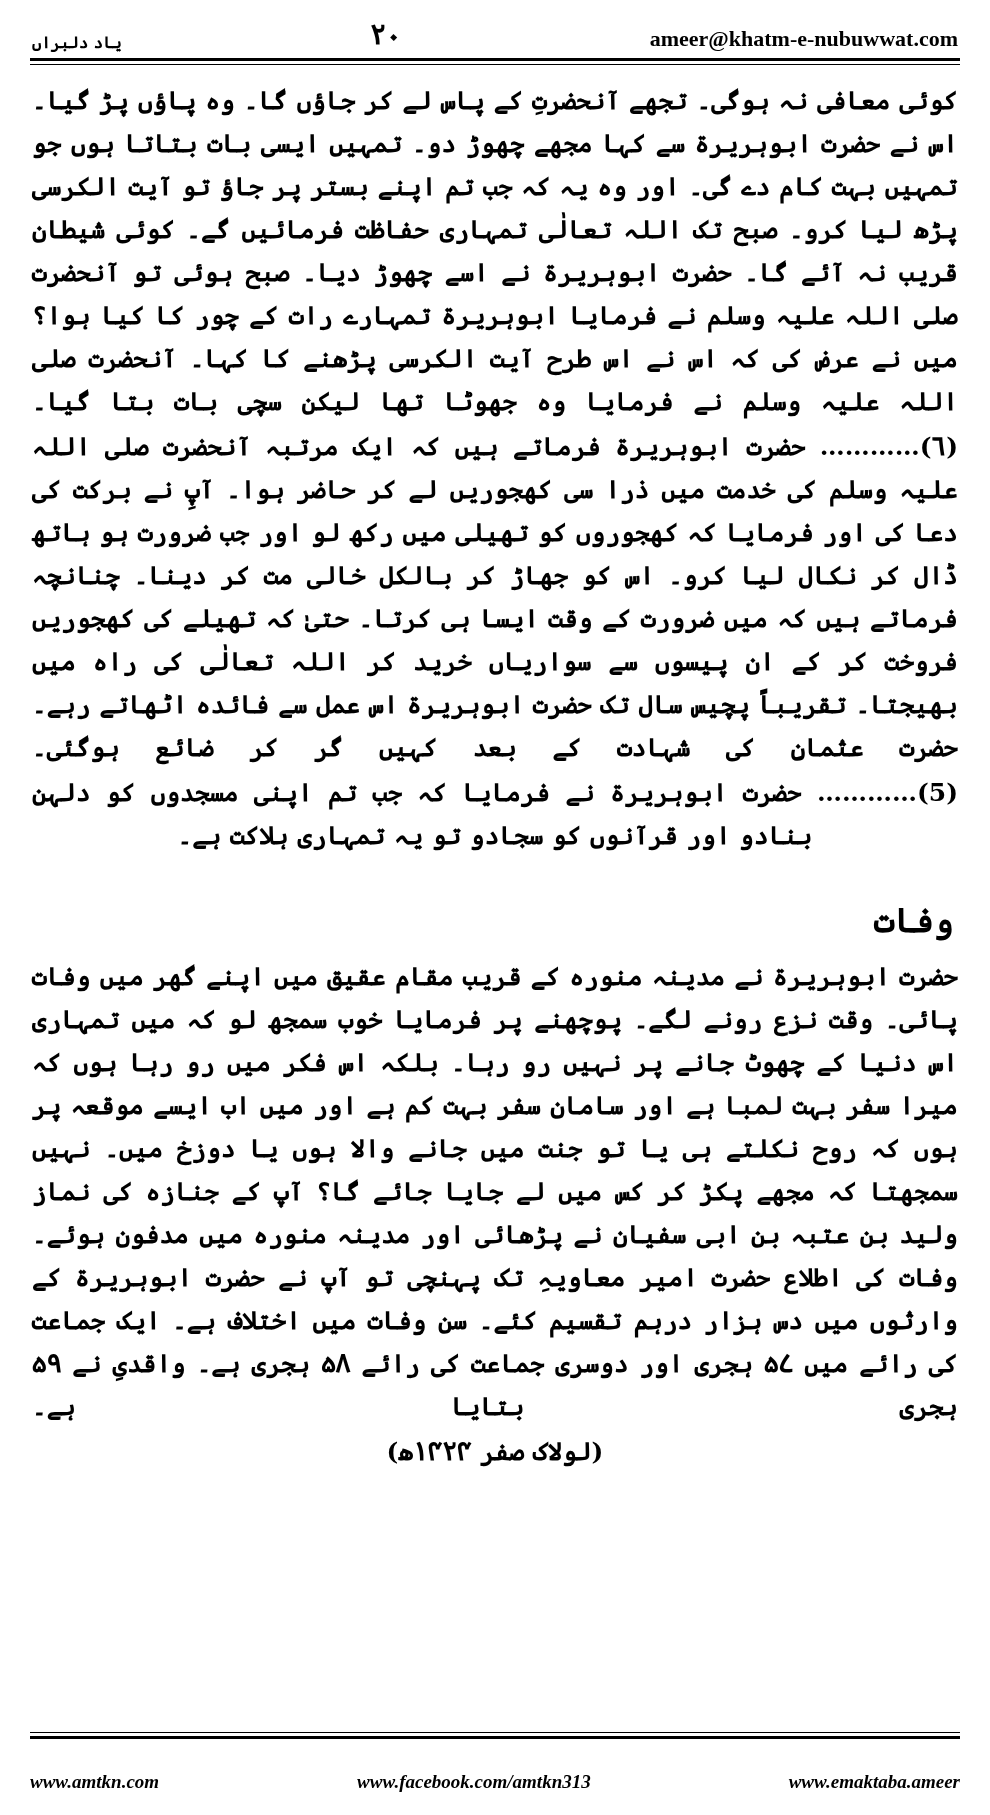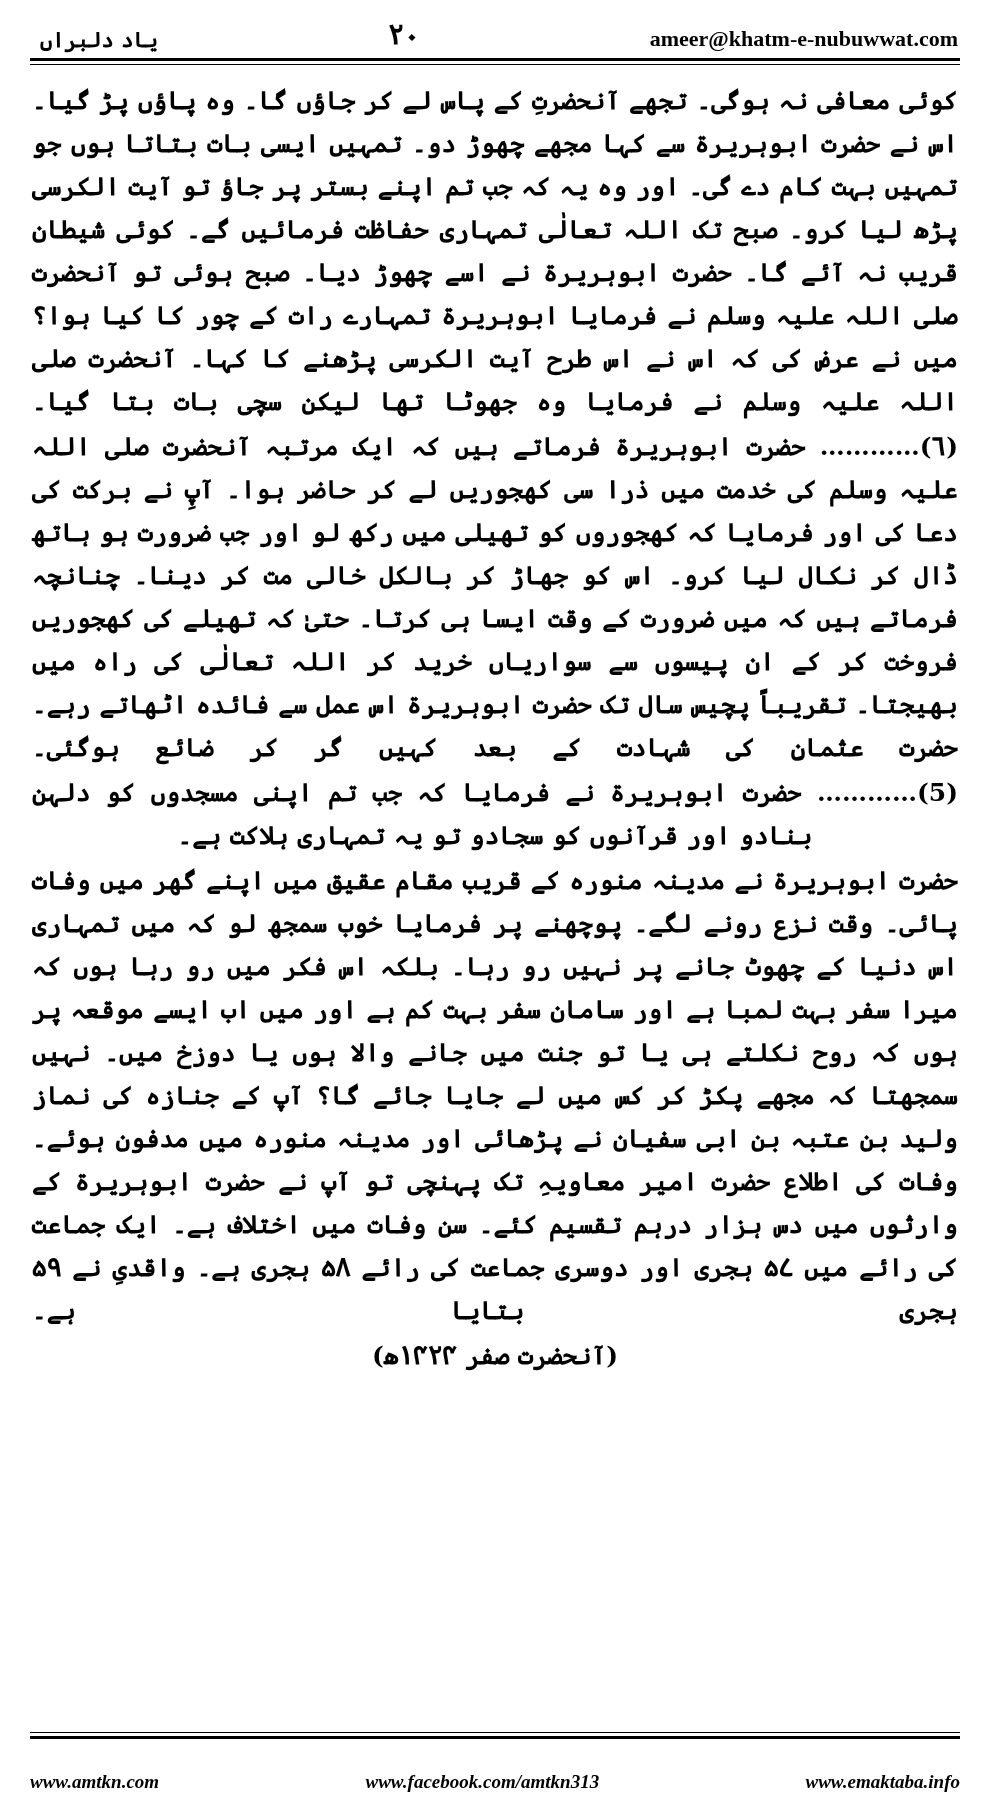--- a/index.html
+++ b/index.html
@@ -31,12 +31,11 @@
     box-sizing: border-box;
   }
   .header-right {
-    font-size: 21px;
+    font-size: 16px;
     font-weight: bold;
     letter-spacing: 0.5px;
     white-space: nowrap;
     direction: rtl;
-    margin-left: 8px;
   }
   .header-center {
     font-size: 27px;

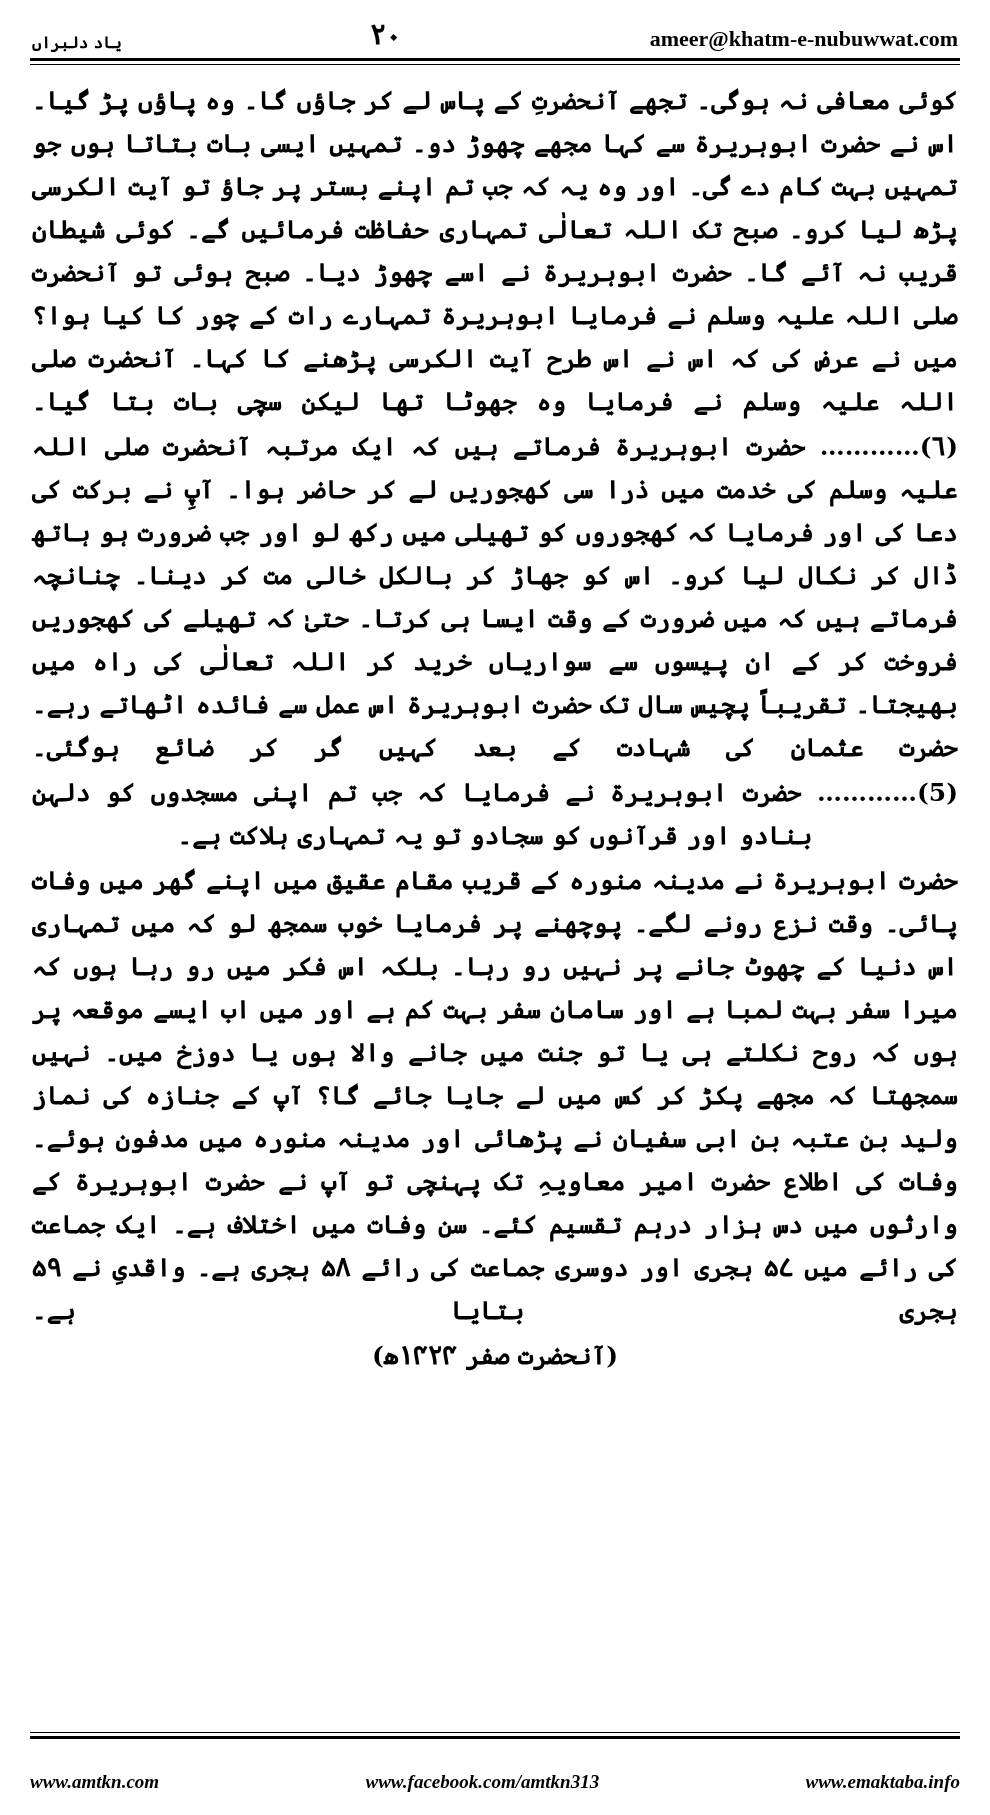--- a/index.html
+++ b/index.html
@@ -130,6 +130,7 @@
     <p class="para">(۶)………… حضرت ابوہریرۃ فرماتے ہیں کہ ایک مرتبہ آنحضرت صلی اللہ علیہ وسلم کی خدمت میں ذرا سی کھجوریں لے کر حاضر ہوا۔ آپِ نے برکت کی دعا کی اور فرمایا کہ کھجوروں کو تھیلی میں رکھ لو اور جب ضرورت ہو ہاتھ ڈال کر نکال لیا کرو۔ اس کو جھاڑ کر بالکل خالی مت کر دینا۔ چنانچہ فرماتے ہیں کہ میں ضرورت کے وقت ایسا ہی کرتا۔ حتیٰ کہ تھیلے کی کھجوریں فروخت کر کے ان پیسوں سے سواریاں خرید کر اللہ تعالٰی کی راہ میں بھیجتا۔ تقریباً پچیس سال تک حضرت ابوہریرۃ اس عمل سے فائدہ اٹھاتے رہے۔ حضرت عثمانِ کی شہادت کے بعد کہیں گر کر ضائع ہوگئی۔</p>
     <p class="para para-centerlast">(5)………… حضرت ابوہریرۃ نے فرمایا کہ جب تم اپنی مسجدوں کو دلہن بنادو اور قرآنوں کو سجادو تو یہ تمہاری ہلاکت ہے۔</p>
 
+    <h2 class="section-heading">وفات</h2>
 
     <p class="para">حضرت ابوہریرۃ نے مدینہ منورہ کے قریب مقام عقیق میں اپنے گھر میں وفات پائی۔ وقت نزع رونے لگے۔ پوچھنے پر فرمایا خوب سمجھ لو کہ میں تمہاری اس دنیا کے چھوٹ جانے پر نہیں رو رہا۔ بلکہ اس فکر میں رو رہا ہوں کہ میرا سفر بہت لمبا ہے اور سامان سفر بہت کم ہے اور میں اب ایسے موقعہ پر ہوں کہ روح نکلتے ہی یا تو جنت میں جانے والا ہوں یا دوزخ میں۔ نہیں سمجھتا کہ مجھے پکڑ کر کس میں لے جایا جائے گا؟ آپ کے جنازہ کی نماز ولید بن عتبہ بن ابی سفیان نے پڑھائی اور مدینہ منورہ میں مدفون ہوئے۔ وفات کی اطلاع حضرت امیر معاویہِ تک پہنچی تو آپ نے حضرت ابوہریرۃ کے وارثوں میں دس ہزار درہم تقسیم کئے۔ سن وفات میں اختلاف ہے۔ ایک جماعت کی رائے میں ۵۷ ہجری اور دوسری جماعت کی رائے ۵۸ ہجری ہے۔ واقدیِ نے ۵۹ ہجری بتایا ہے۔</p>
     <p class="para para-centerlast">(آنحضرت صفر ۱۴۲۴ھ)</p>

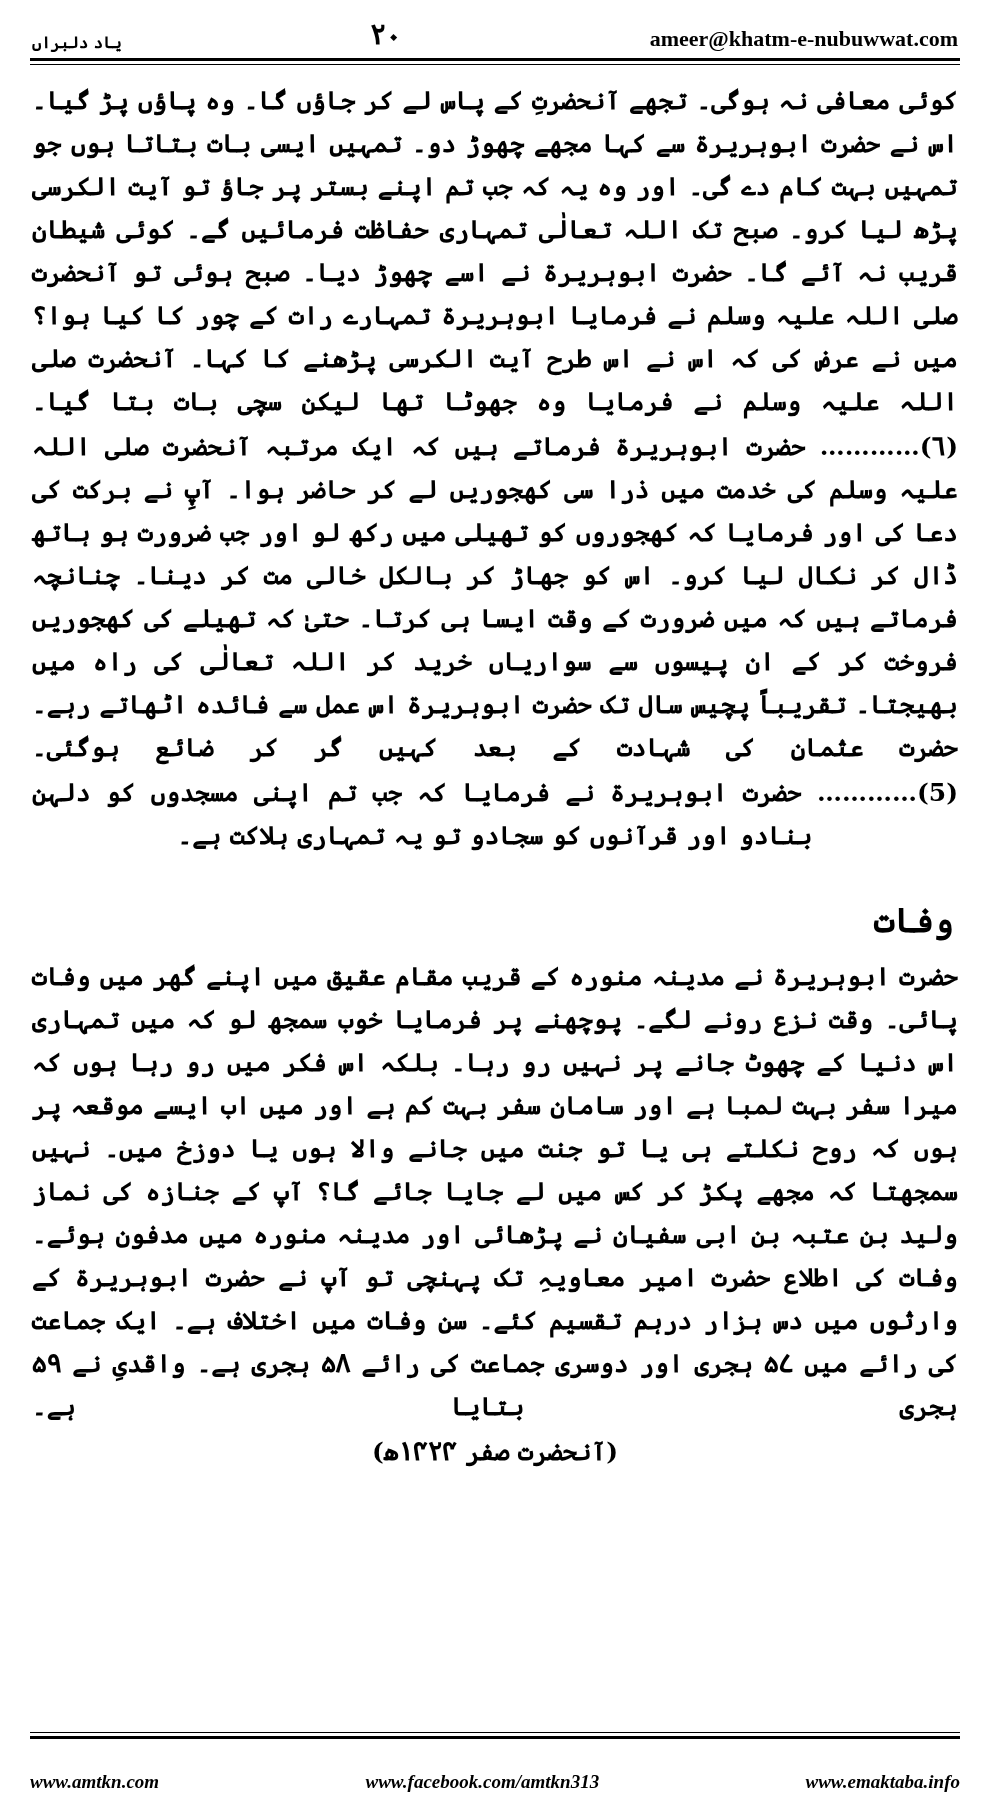--- a/index.html
+++ b/index.html
@@ -133,7 +133,7 @@
     <h2 class="section-heading">وفات</h2>
 
     <p class="para">حضرت ابوہریرۃ نے مدینہ منورہ کے قریب مقام عقیق میں اپنے گھر میں وفات پائی۔ وقت نزع رونے لگے۔ پوچھنے پر فرمایا خوب سمجھ لو کہ میں تمہاری اس دنیا کے چھوٹ جانے پر نہیں رو رہا۔ بلکہ اس فکر میں رو رہا ہوں کہ میرا سفر بہت لمبا ہے اور سامان سفر بہت کم ہے اور میں اب ایسے موقعہ پر ہوں کہ روح نکلتے ہی یا تو جنت میں جانے والا ہوں یا دوزخ میں۔ نہیں سمجھتا کہ مجھے پکڑ کر کس میں لے جایا جائے گا؟ آپ کے جنازہ کی نماز ولید بن عتبہ بن ابی سفیان نے پڑھائی اور مدینہ منورہ میں مدفون ہوئے۔ وفات کی اطلاع حضرت امیر معاویہِ تک پہنچی تو آپ نے حضرت ابوہریرۃ کے وارثوں میں دس ہزار درہم تقسیم کئے۔ سن وفات میں اختلاف ہے۔ ایک جماعت کی رائے میں ۵۷ ہجری اور دوسری جماعت کی رائے ۵۸ ہجری ہے۔ واقدیِ نے ۵۹ ہجری بتایا ہے۔</p>
-    <p class="para para-centerlast">(آنحضرت صفر ۱۴۲۴ھ)</p>
+    <p class="para para-centerlast">(لولاک صفر ۱۴۲۴ھ)</p>
   </div>
 
   <div class="rule-bottom"></div>

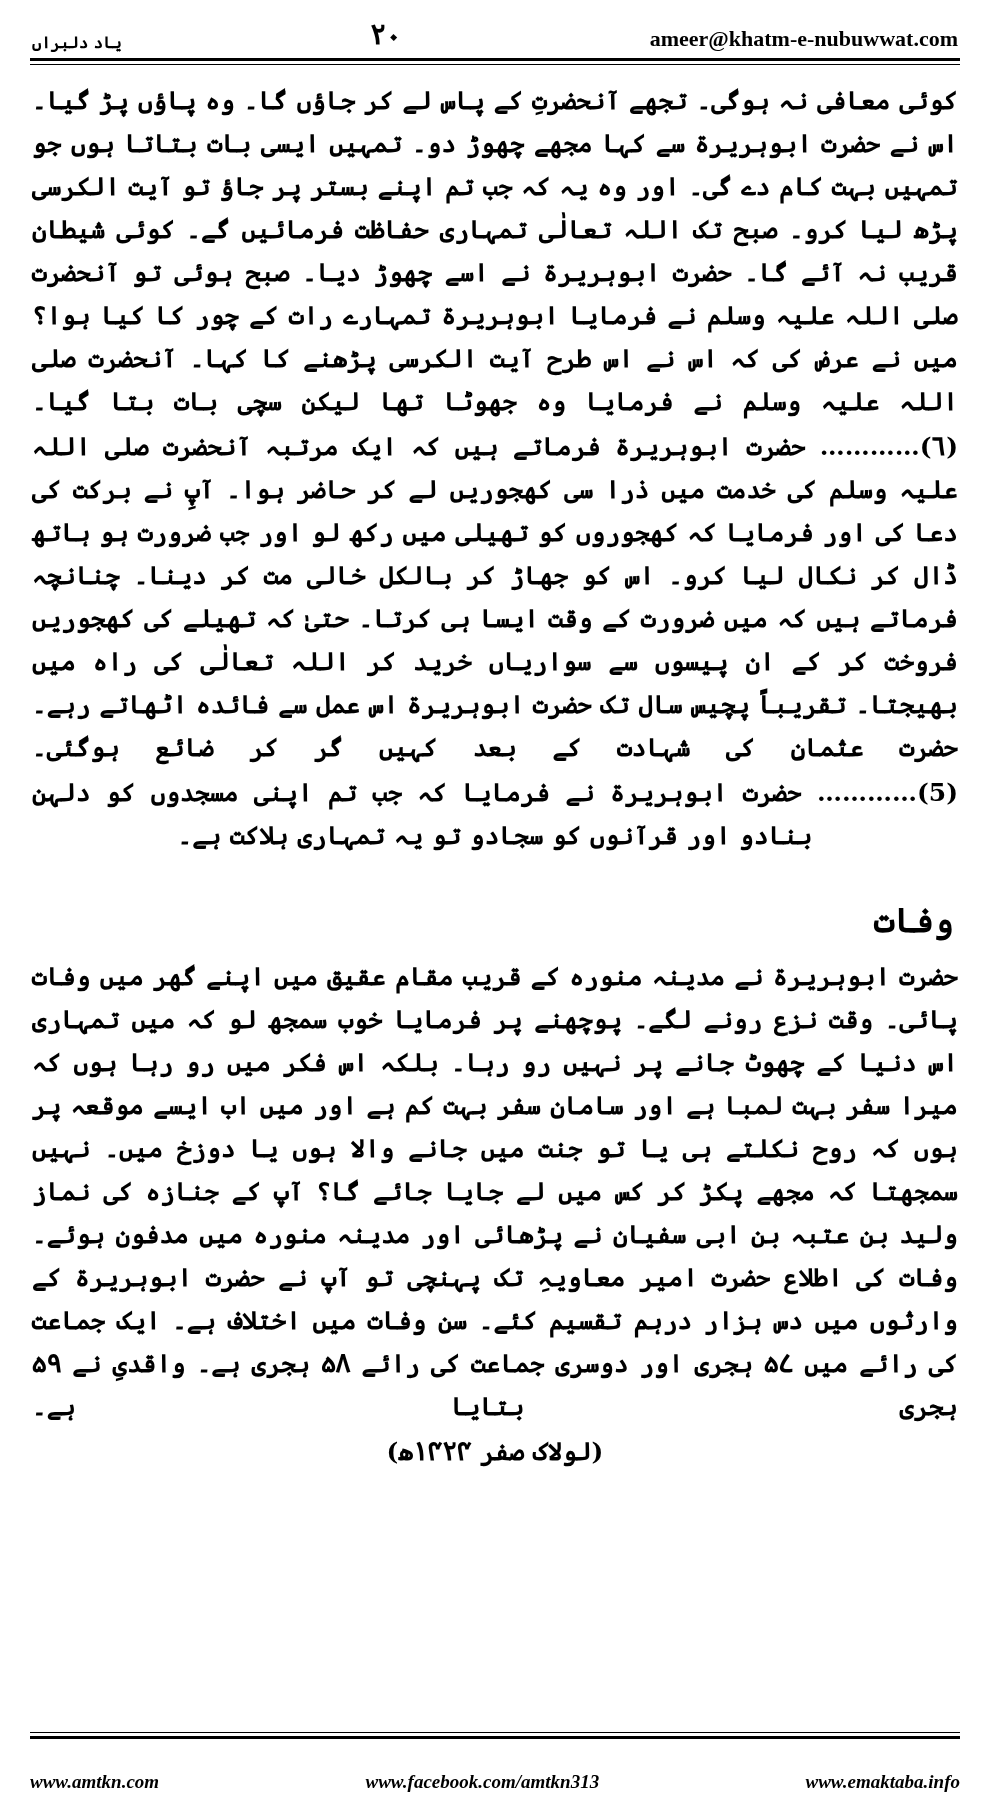--- a/index.html
+++ b/index.html
@@ -141,7 +141,7 @@
   <div class="footer">
     <span>www.amtkn.com</span>
     <span>www.facebook.com/amtkn313</span>
-    <span>www.emaktaba.info</span>
+    <span>www.emaktaba.ameer</span>
   </div>
 
 </div>

